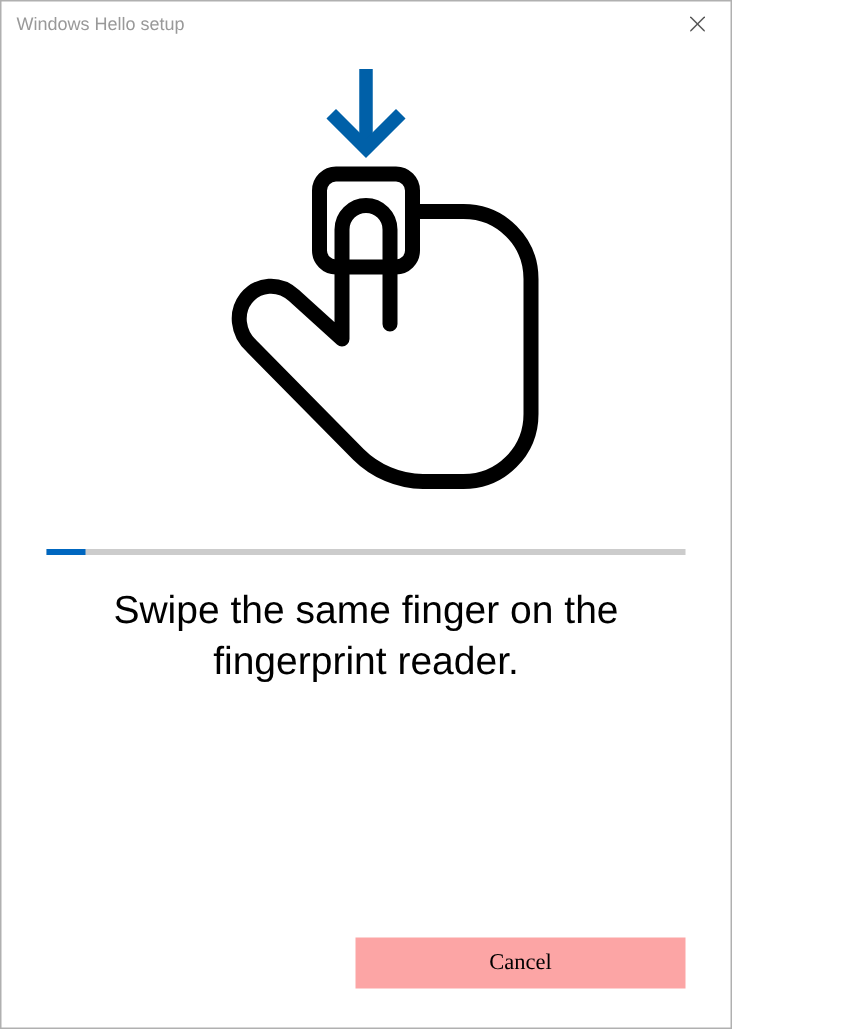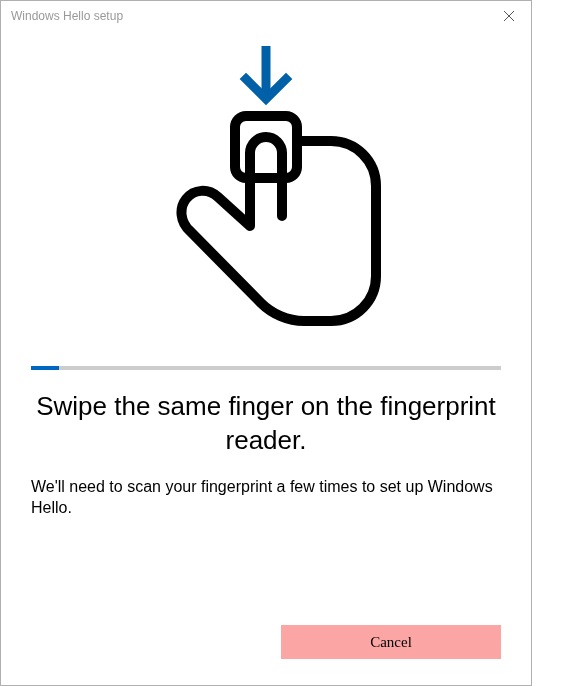--- a/index.html
+++ b/index.html
@@ -15,7 +15,7 @@
       overflow: hidden;
     }
     .window {
-      width: 532px;
+      width: 488px;
       height: 686px;
       border: 1px solid #b0b0b0;
       background: #fff;

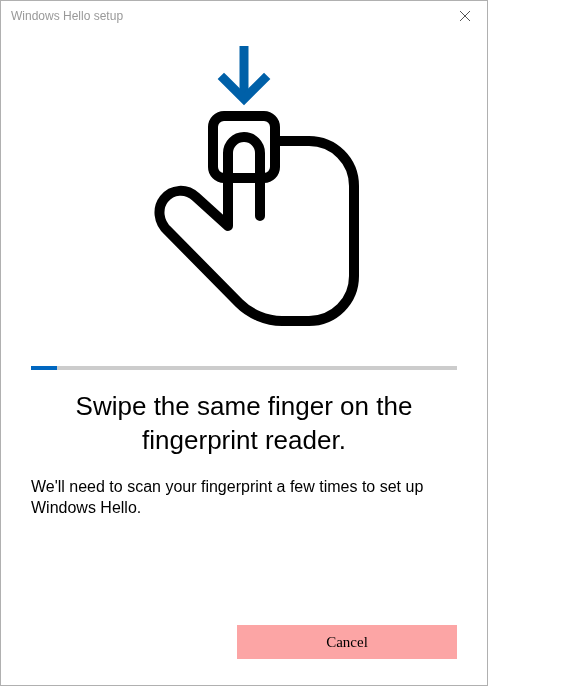--- a/index.html
+++ b/index.html
@@ -146,7 +146,6 @@
     </div>
 
     <h1 class="heading">Swipe the same finger on the fingerprint reader.</h1>
-    <p class="body-text">We'll need to scan your fingerprint a few times to set up Windows Hello.</p>
   </div>
 
   <div class="footer">

